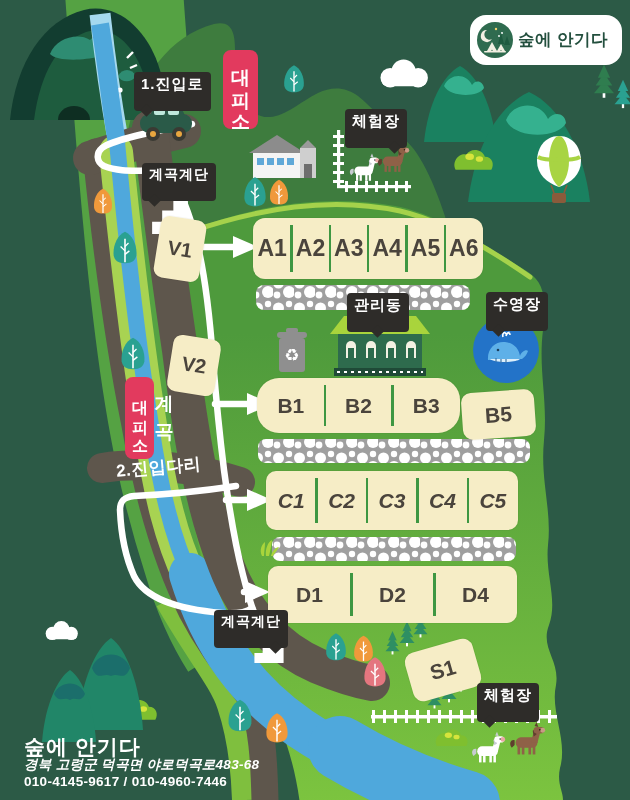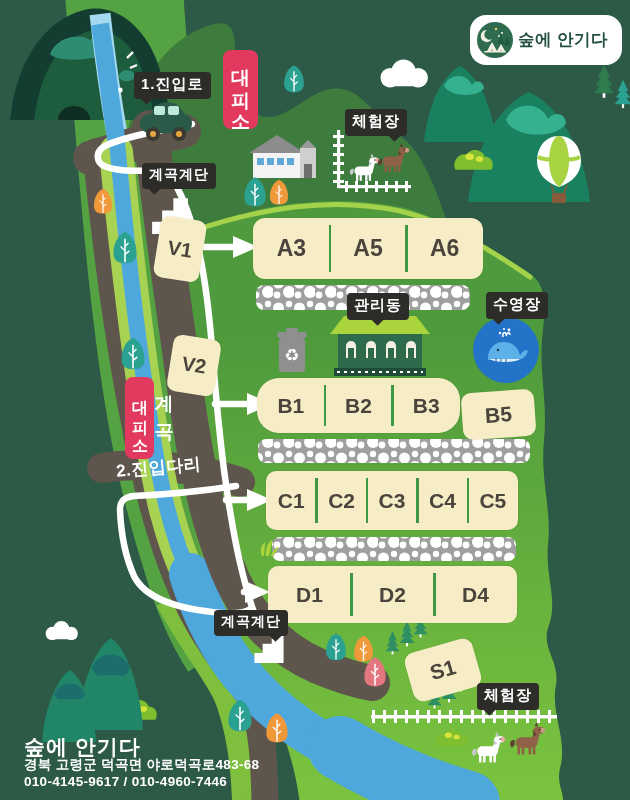--- a/index.html
+++ b/index.html
@@ -9,7 +9,7 @@
   #scene{position:absolute;left:0;top:0;}
   
   .chip{position:absolute;background:#2E2C29;color:#fff;font-weight:700;font-size:15px;
-        line-height:1;padding:4px 7px 8px;border-radius:4px;letter-spacing:1px;white-space:nowrap;z-index:6;}
+        line-height:1;padding:4px 7px 20px;border-radius:4px;letter-spacing:1px;white-space:nowrap;z-index:6;}
   .chip .ptr{position:absolute;width:9px;height:9px;background:#2E2C29;transform:rotate(45deg);bottom:-4px;}
   .ptr-l{left:8px}.ptr-c{left:calc(50% - 5px)}.ptr-r{right:8px}
   

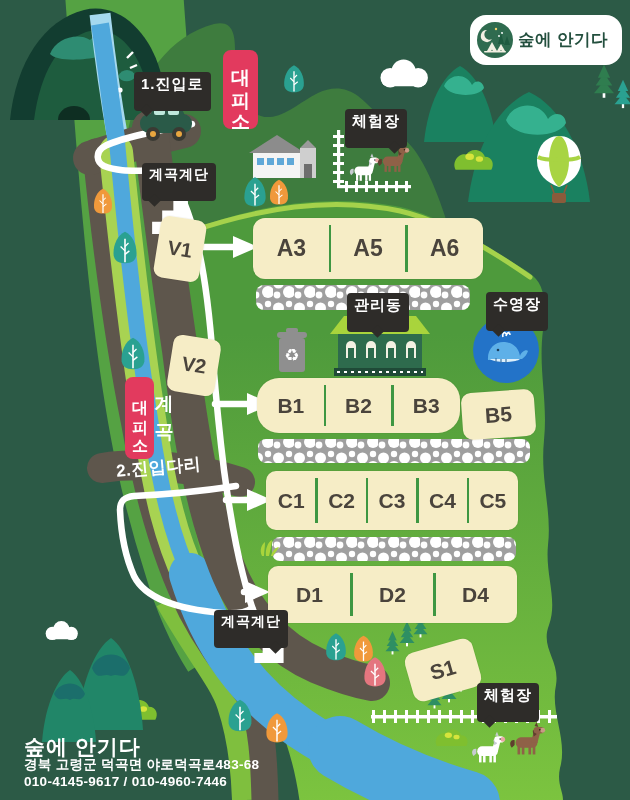--- a/index.html
+++ b/index.html
@@ -397,6 +397,7 @@
 <div class="row solo" style="left:170px;top:337px;width:48px;height:57px;font-size:20px;transform:rotate(9deg);border-radius:9px;">V2</div>
 
 <div class="row" style="left:253px;top:218px;width:230px;height:61px;font-size:23px;border-radius:12px;">
+  <div class="cell">A1</div>
   <div class="cell">A3</div>
   <div class="cell">A5</div>
   <div class="cell">A6</div>

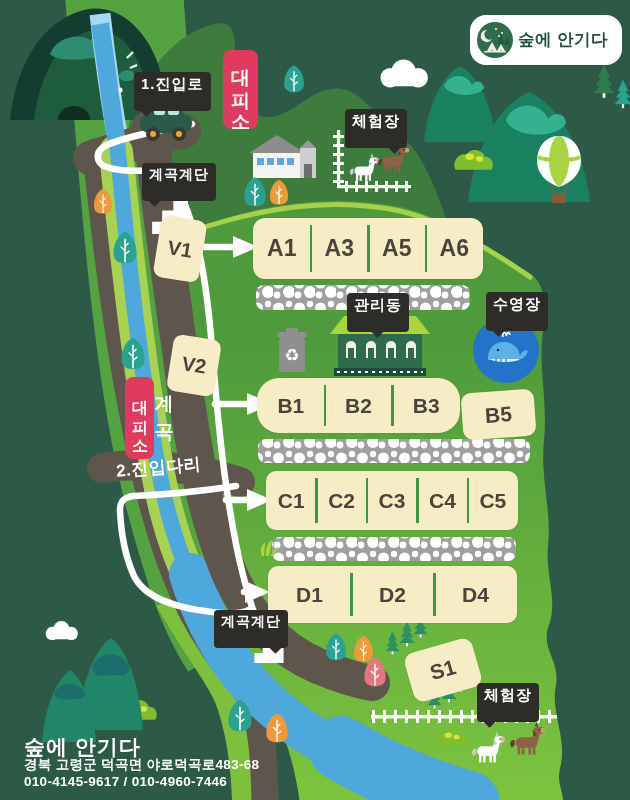--- a/index.html
+++ b/index.html
@@ -398,6 +398,7 @@
 
 <div class="row" style="left:253px;top:218px;width:230px;height:61px;font-size:23px;border-radius:12px;">
   <div class="cell">A1</div>
+  <div class="cell">A2</div>
   <div class="cell">A3</div>
   <div class="cell">A5</div>
   <div class="cell">A6</div>

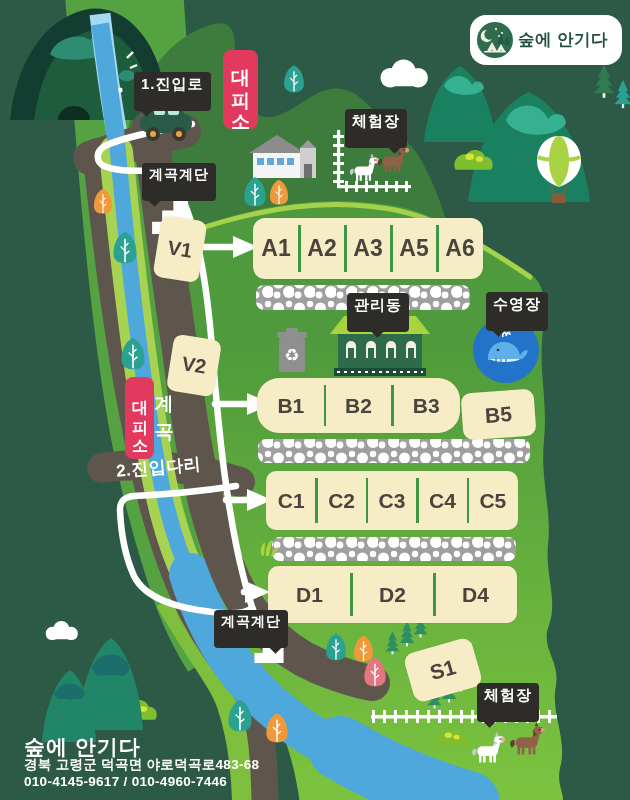--- a/index.html
+++ b/index.html
@@ -400,6 +400,7 @@
   <div class="cell">A1</div>
   <div class="cell">A2</div>
   <div class="cell">A3</div>
+  <div class="cell">A4</div>
   <div class="cell">A5</div>
   <div class="cell">A6</div>
 </div>

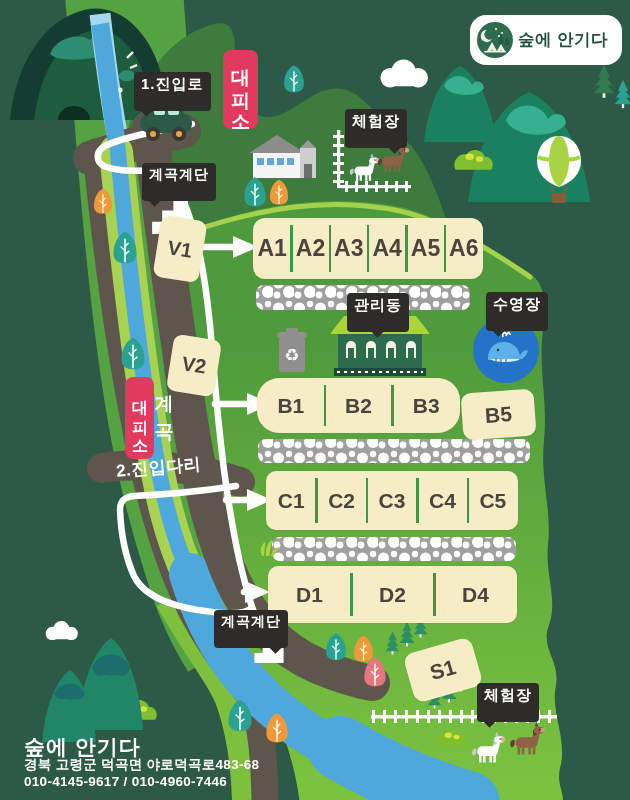--- a/index.html
+++ b/index.html
@@ -412,7 +412,7 @@
 </div>
 <div class="row solo" style="left:462px;top:391px;width:73px;height:47px;font-size:21px;transform:rotate(-4deg);">B5</div>
 
-<div class="row" style="left:266px;top:471px;width:252px;height:59px;font-size:21px;">
+<div class="row" style="left:266px;top:471px;width:252px;height:59px;font-size:21px;font-style:italic;">
   <div class="cell">C1</div>
   <div class="cell">C2</div>
   <div class="cell">C3</div>

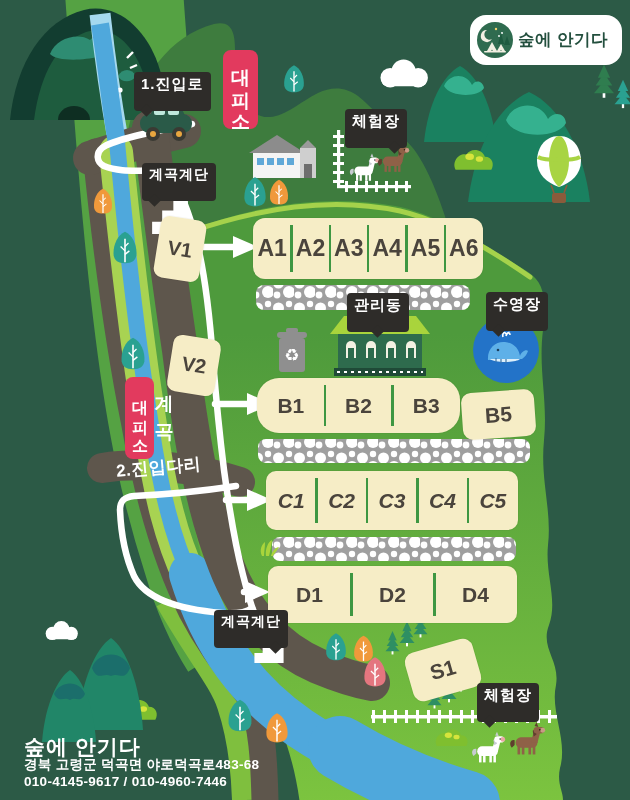--- a/index.html
+++ b/index.html
@@ -429,7 +429,7 @@
 <div class="row solo" style="left:408px;top:645px;width:70px;height:50px;font-size:21px;transform:rotate(-16deg);">S1</div>
 
 <div class="footer f-title" style="left:24px;top:733px;">숲에 안기다</div>
-<div class="footer f-line" style="left:24px;top:756px;">경북 고령군 덕곡면 야로덕곡로483-68</div>
+<div class="footer f-line" style="left:24px;top:756px;font-style:italic;">경북 고령군 덕곡면 야로덕곡로483-68</div>
 <div class="footer f-line" style="left:24px;top:774px;">010-4145-9617 / 010-4960-7446</div>
 
 </div>

